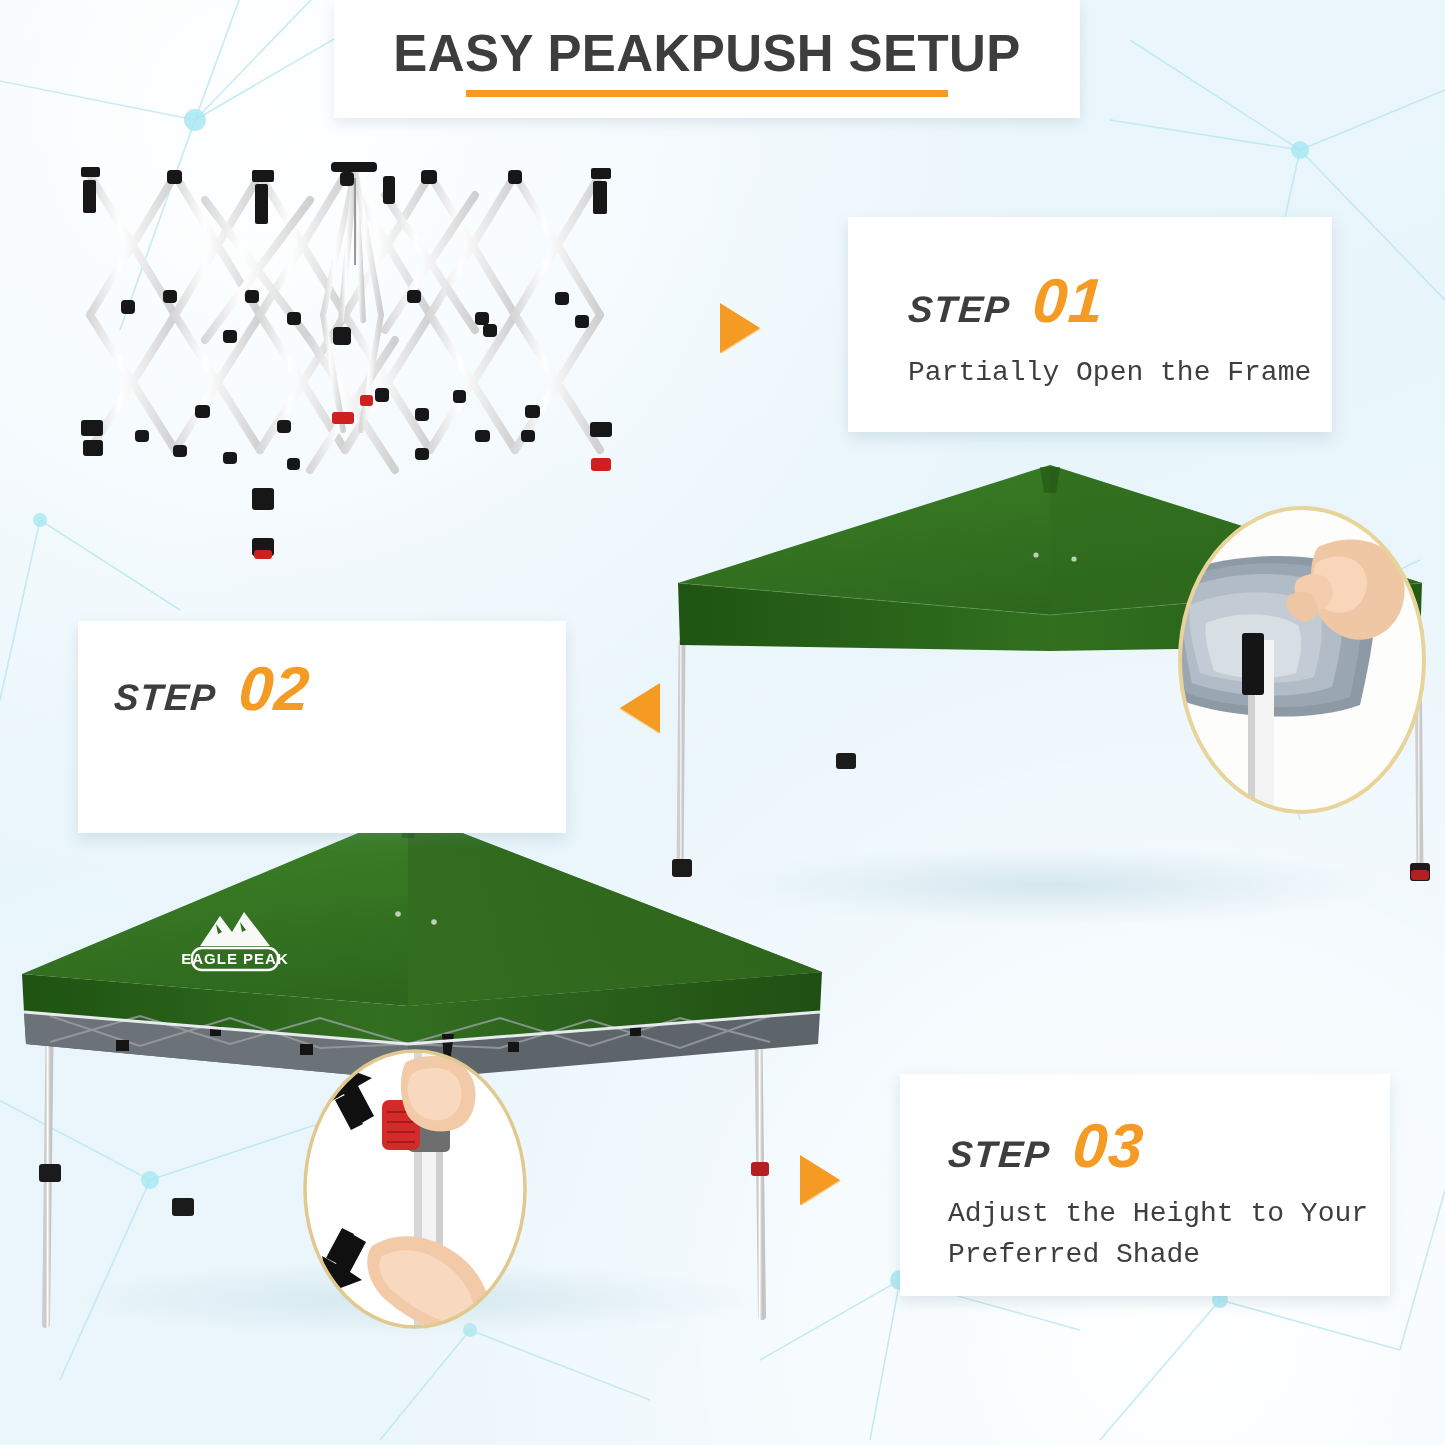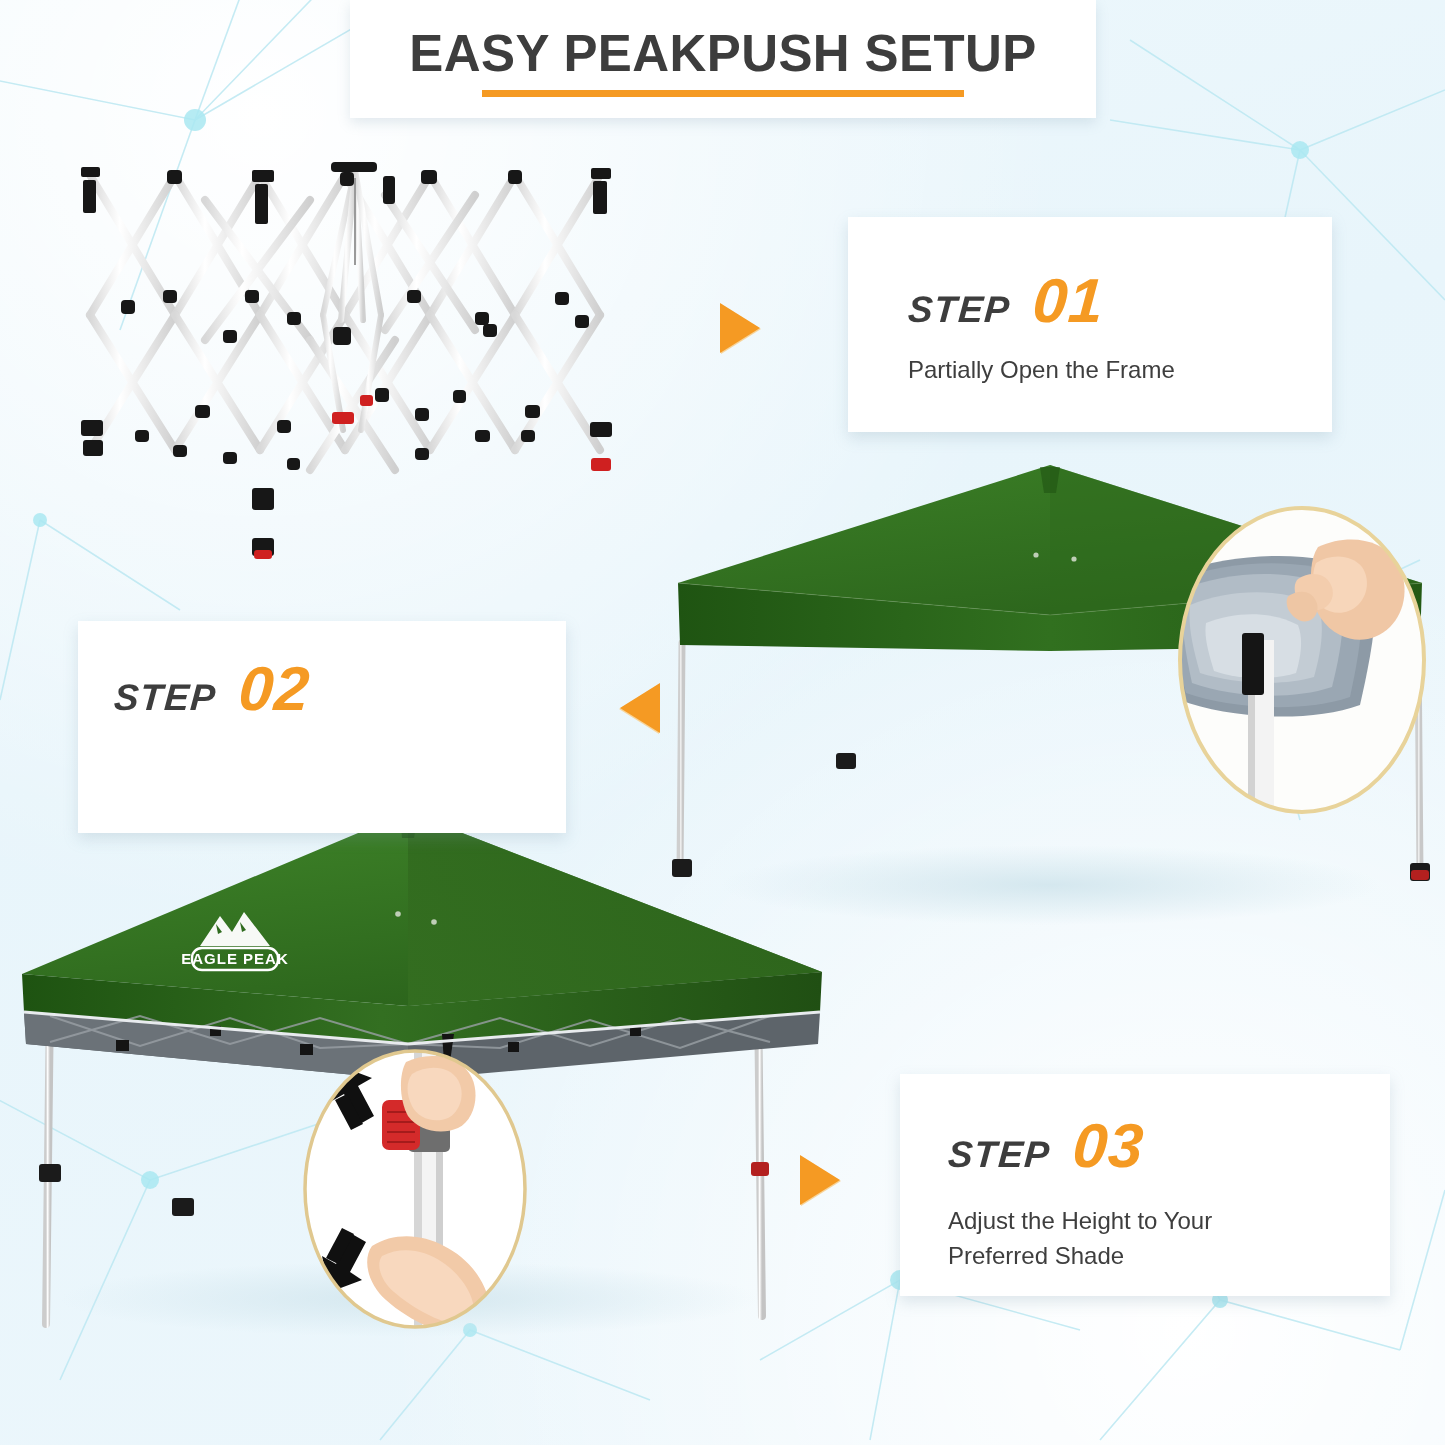--- a/index.html
+++ b/index.html
@@ -22,7 +22,7 @@
 
   
   #title-banner{
-    position:absolute;left:350px;top:0px;width:746px;height:118px;
+    position:absolute;left:334px;top:0px;width:746px;height:118px;
     background:#ffffff;
     box-shadow:0 5px 12px rgba(120,150,170,.20);
     display:flex;flex-direction:column;align-items:center;justify-content:center;

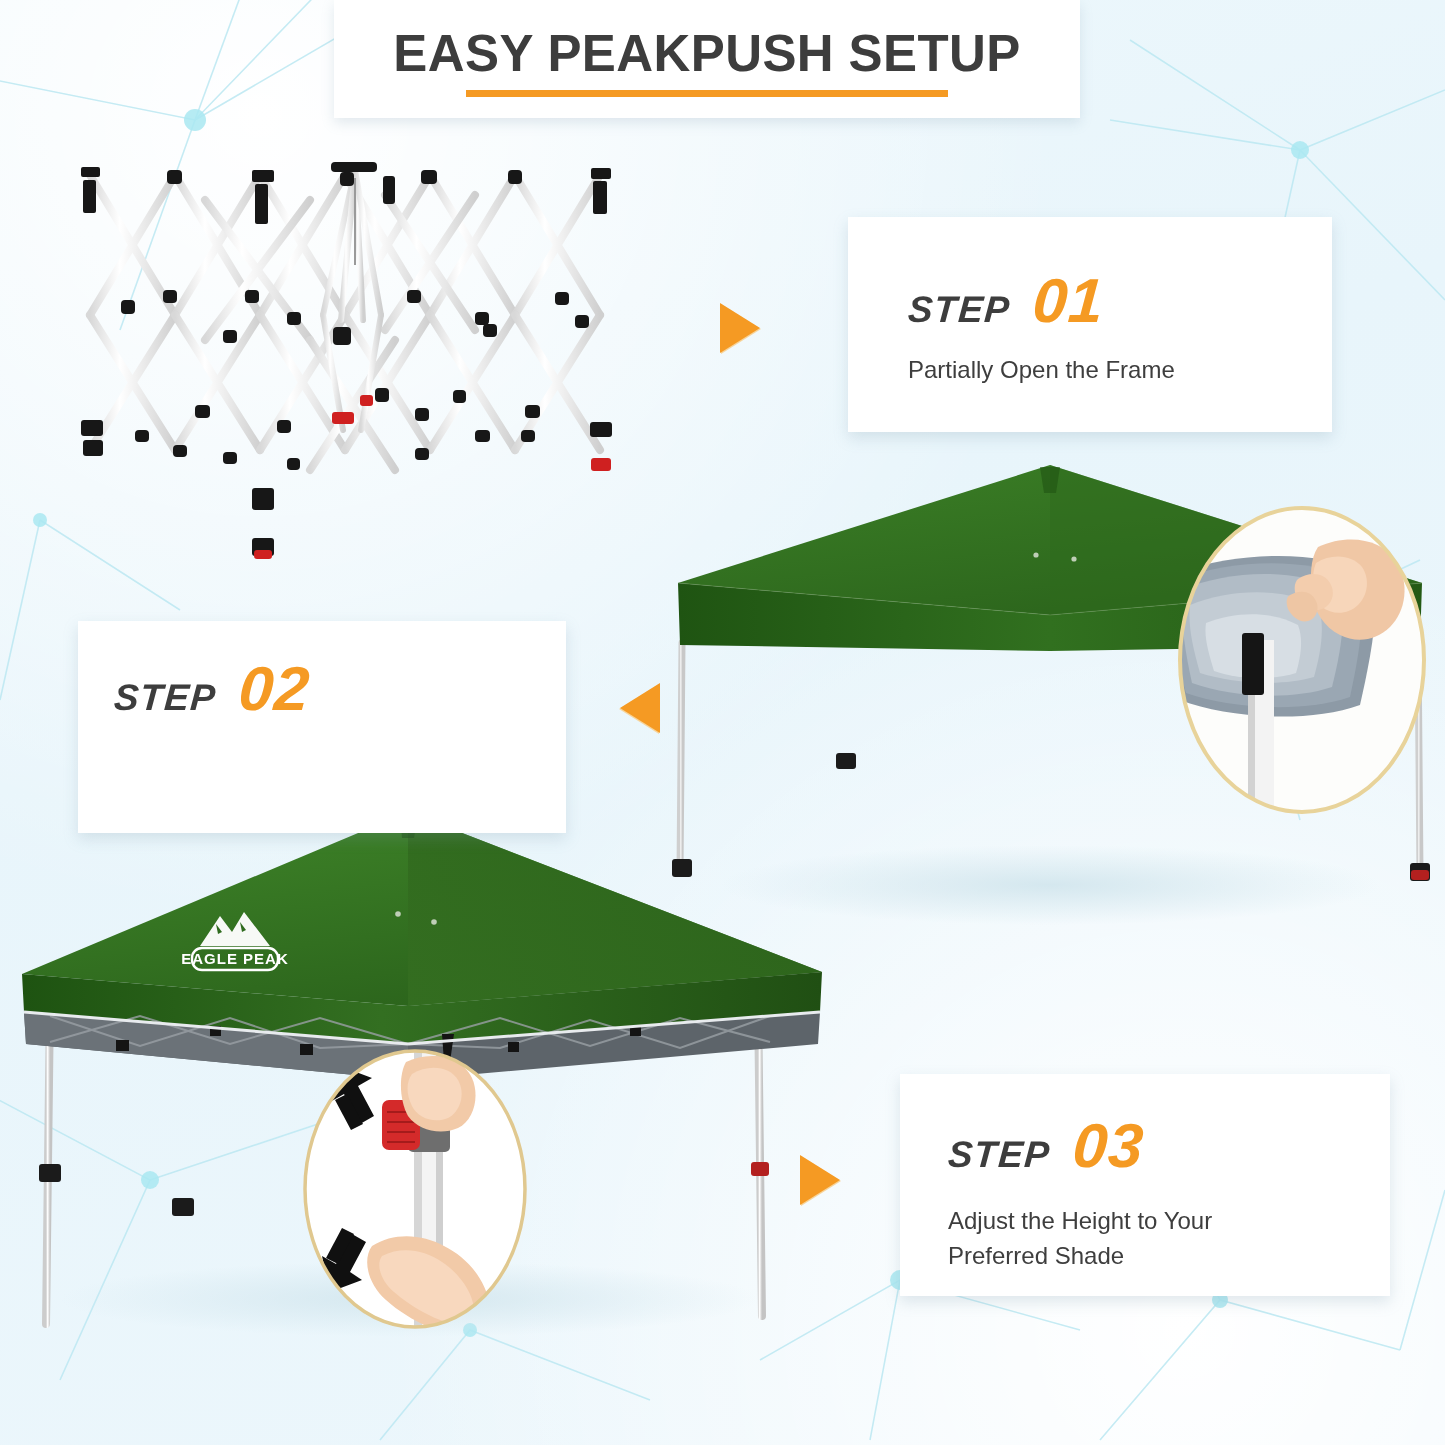--- a/index.html
+++ b/index.html
@@ -57,8 +57,9 @@
     line-height:.9;
   }
   .step-desc{
-    font-size:24px;color:#3e3e3e;line-height:1.45;margin-top:18px;
+    font-size:28px;color:#3e3e3e;line-height:1.45;margin-top:18px;
     white-space:pre-line;
+    font-family:Liberation Mono, monospace;
   }
   #step-card-1 .step-desc{margin-top:22px;}
   #step-card-2 .step-desc{margin-top:16px;}

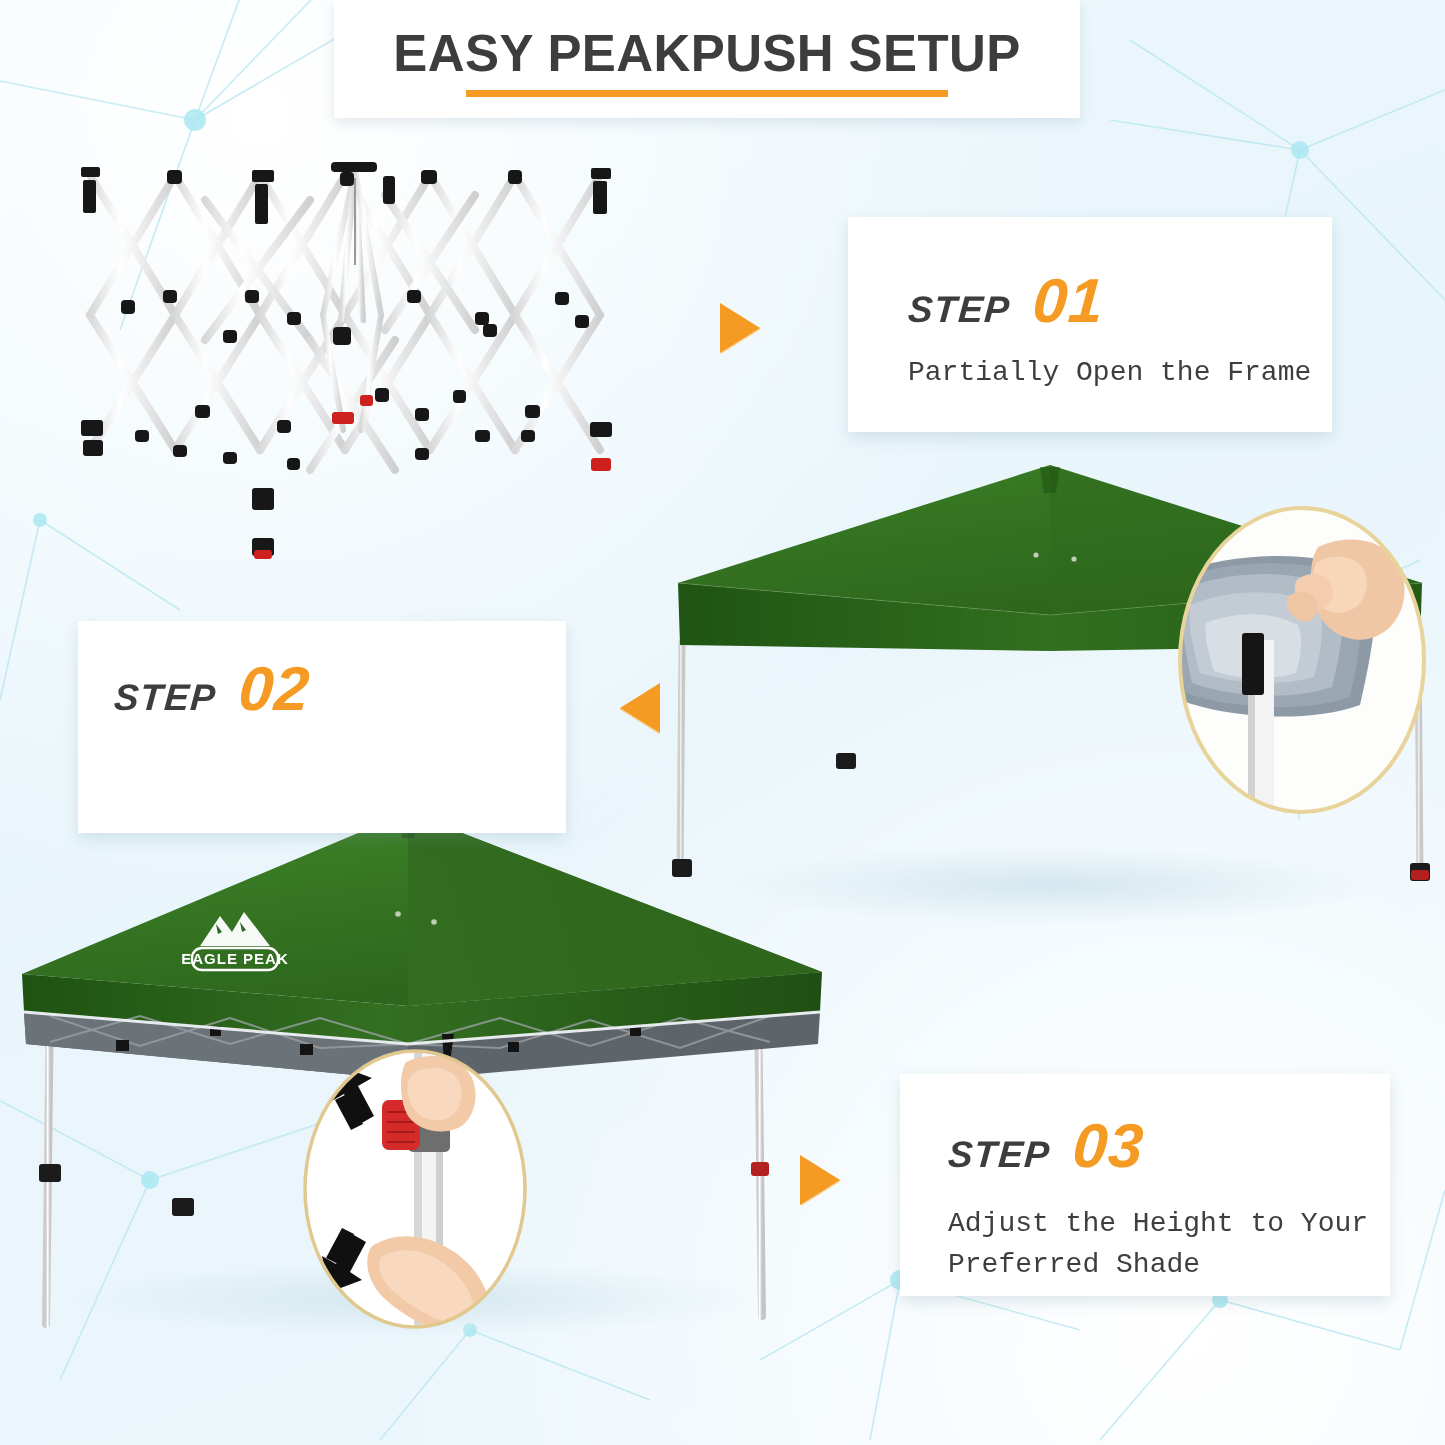--- a/index.html
+++ b/index.html
@@ -63,7 +63,7 @@
   }
   #step-card-1 .step-desc{margin-top:22px;}
   #step-card-2 .step-desc{margin-top:16px;}
-  #step-card-3 .step-desc{margin-top:28px;}
+  #step-card-3 .step-desc{margin-top:18px;}
 
   
   .arrow{position:absolute;width:0;height:0;}

